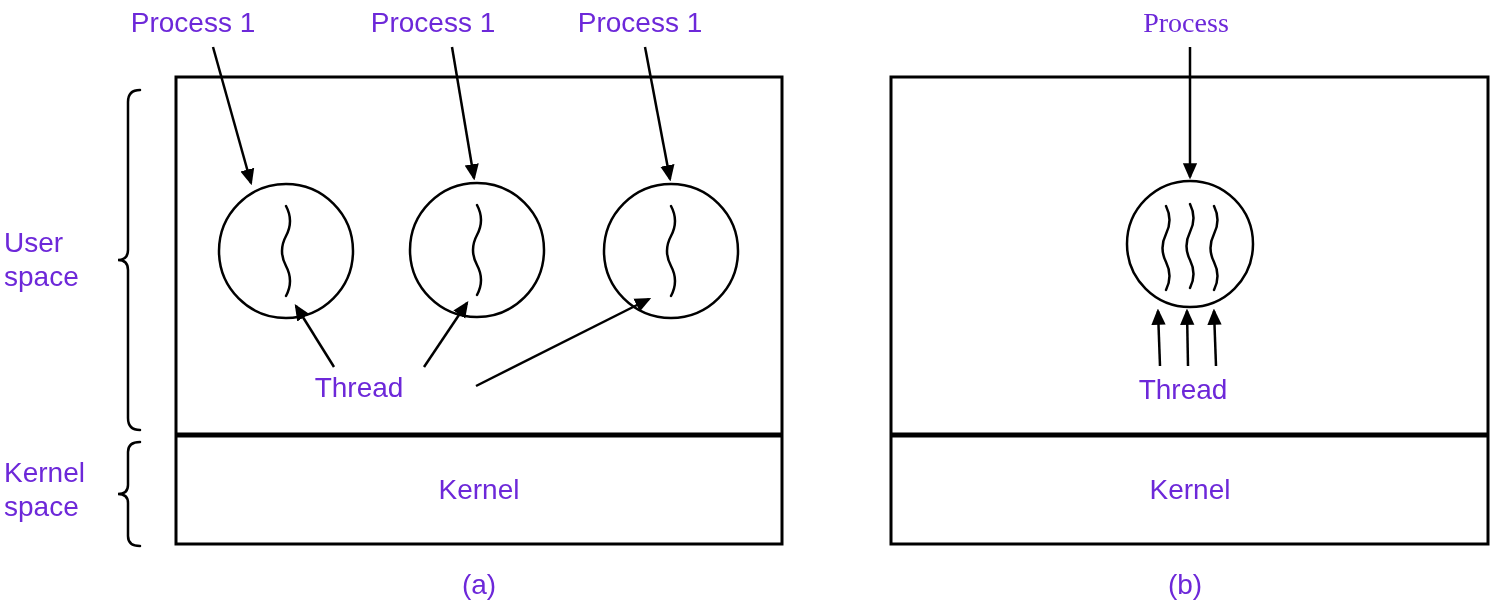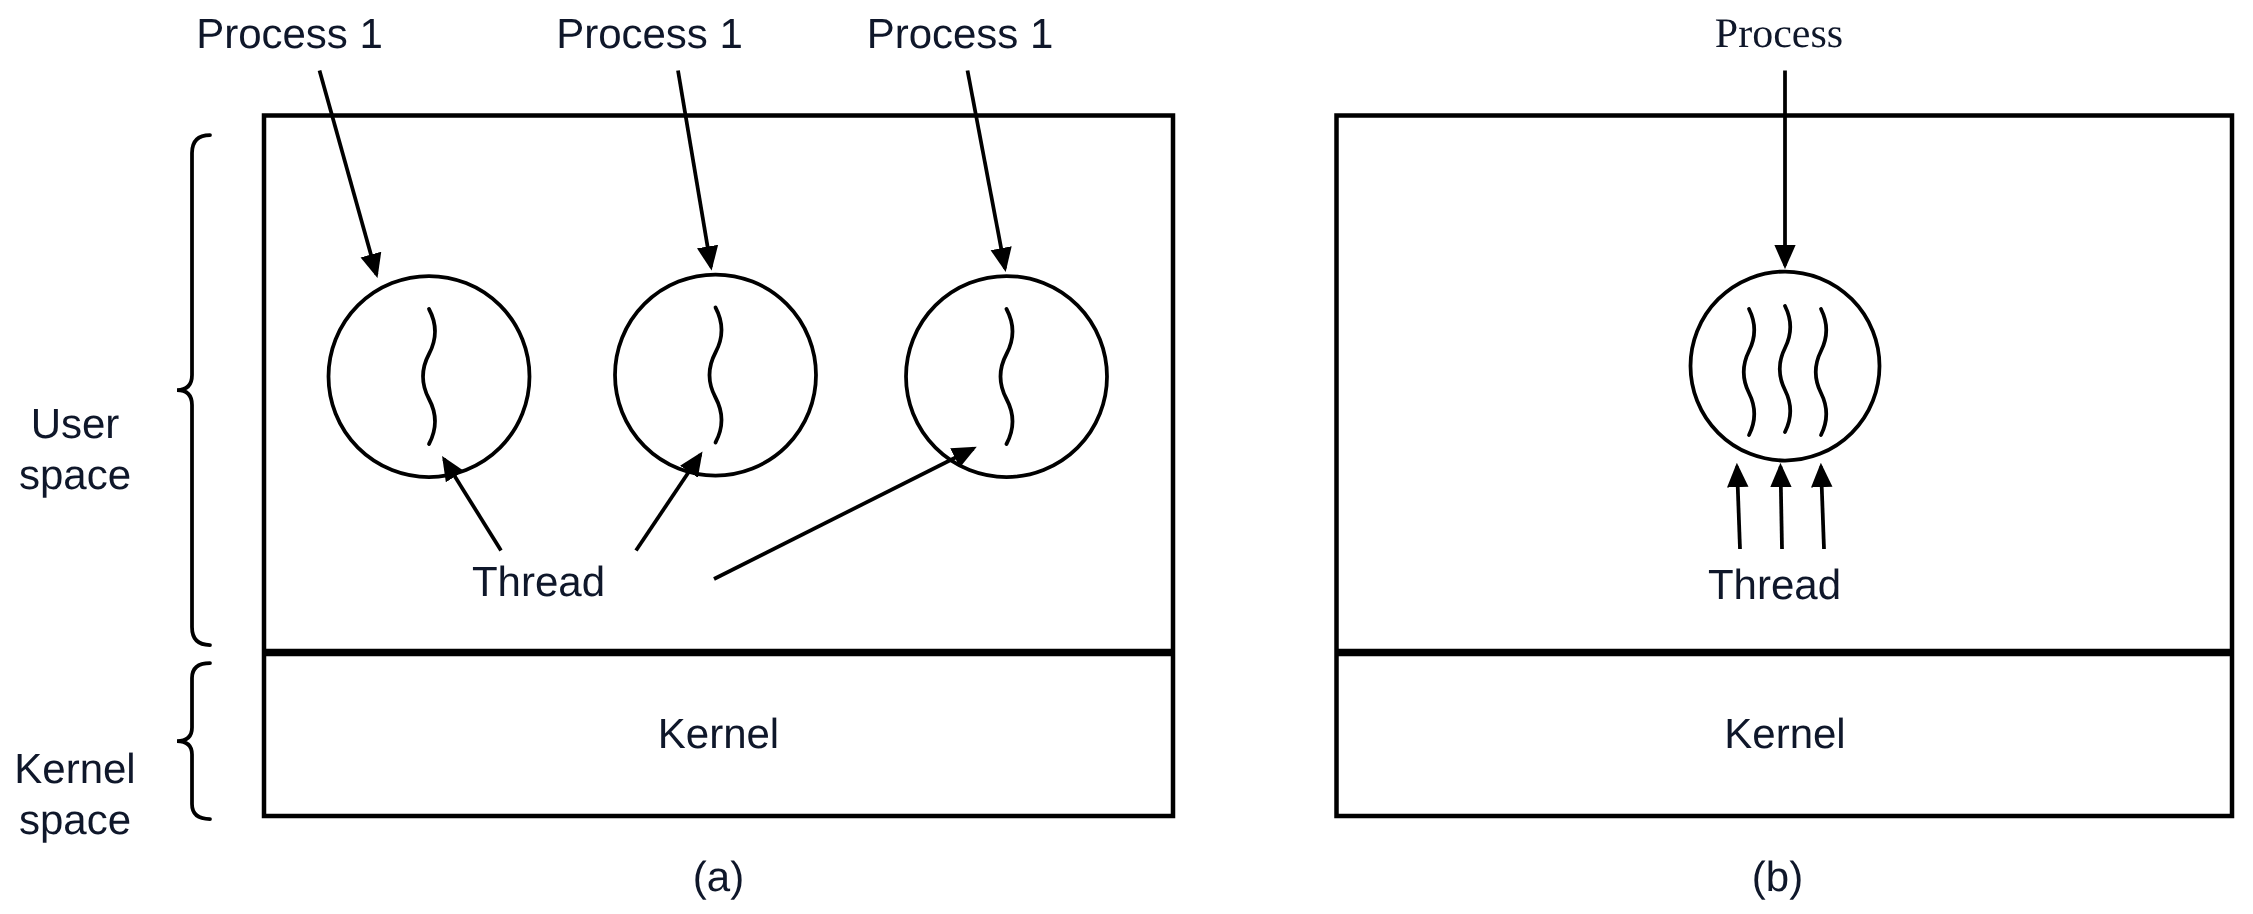--- a/index.html
+++ b/index.html
@@ -13,7 +13,7 @@
     height: 609px;
     background: #ffffff;
     font-family: "Liberation Sans", "DejaVu Sans", sans-serif;
-    color: #0f172a;
+    color: #6d28d9;
     overflow: hidden;
   }
   .shapes {

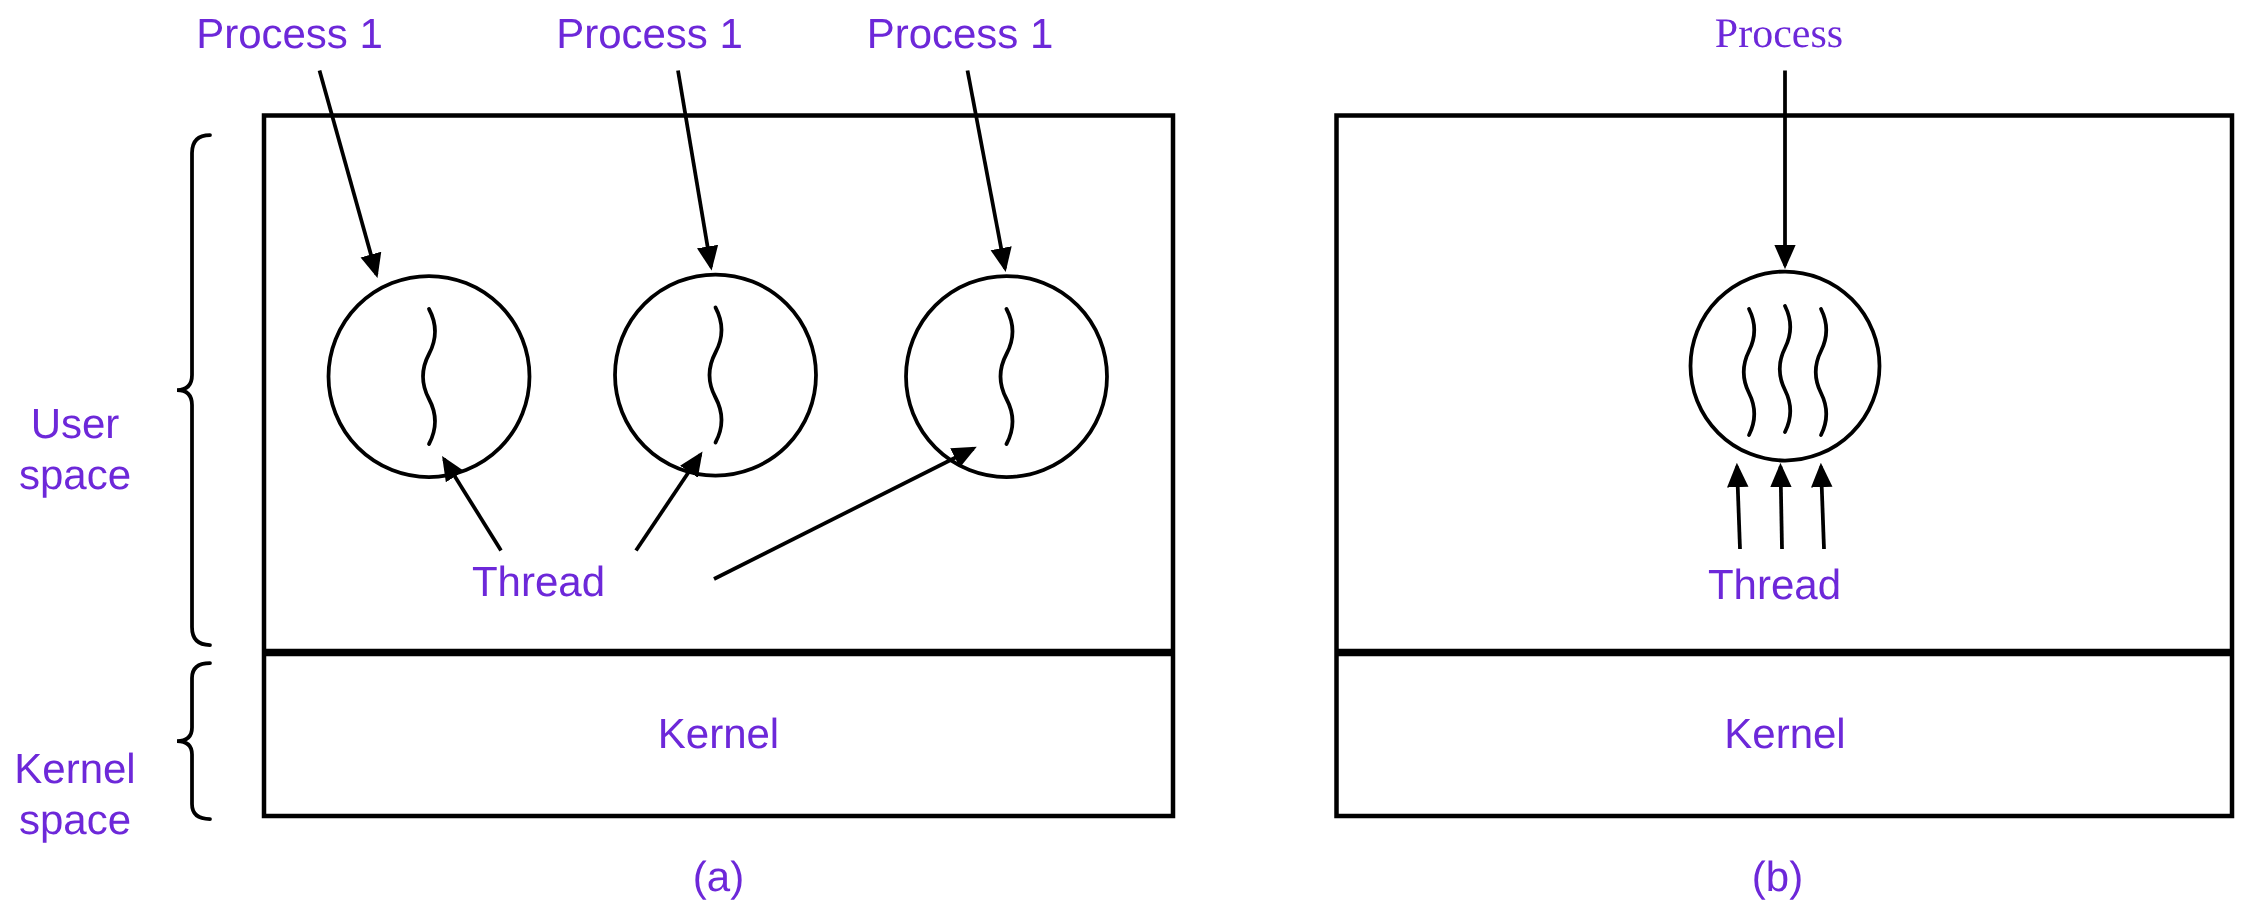--- a/index.html
+++ b/index.html
@@ -29,7 +29,7 @@
   }
   .center-x { transform: translateX(-50%); }
   .center-xy { transform: translate(-50%, -50%); }
-  .stack { text-align: center; white-space: normal; margin-top: 40px; }
+  .stack { white-space: normal; }
   .stack span { display: block; }
 </style>
 </head>

